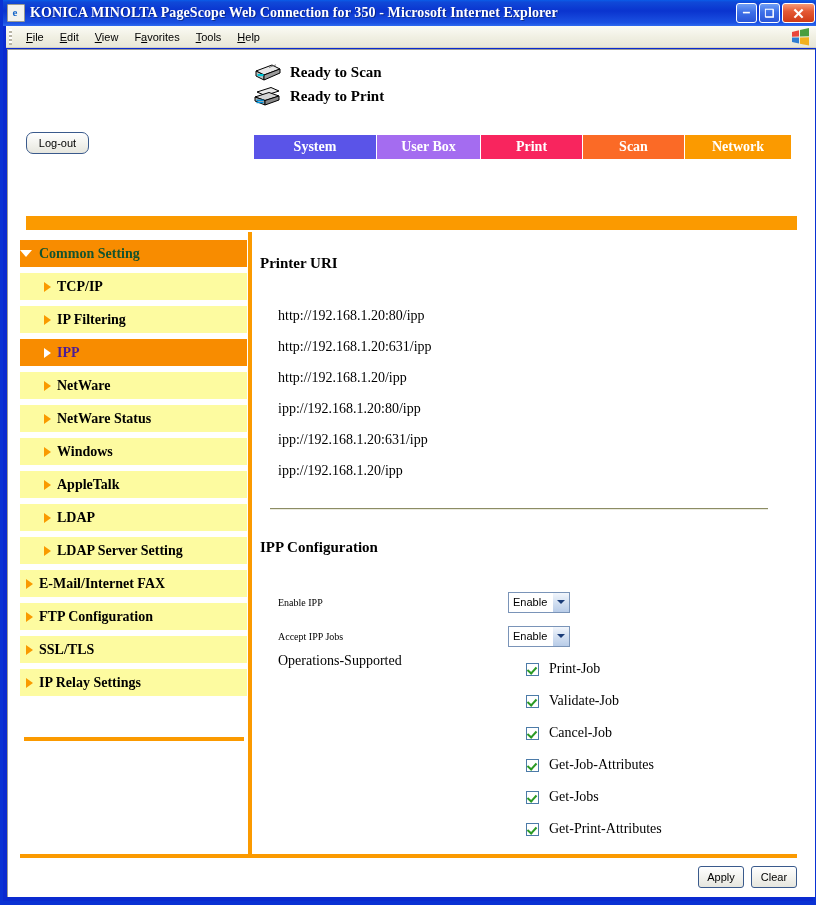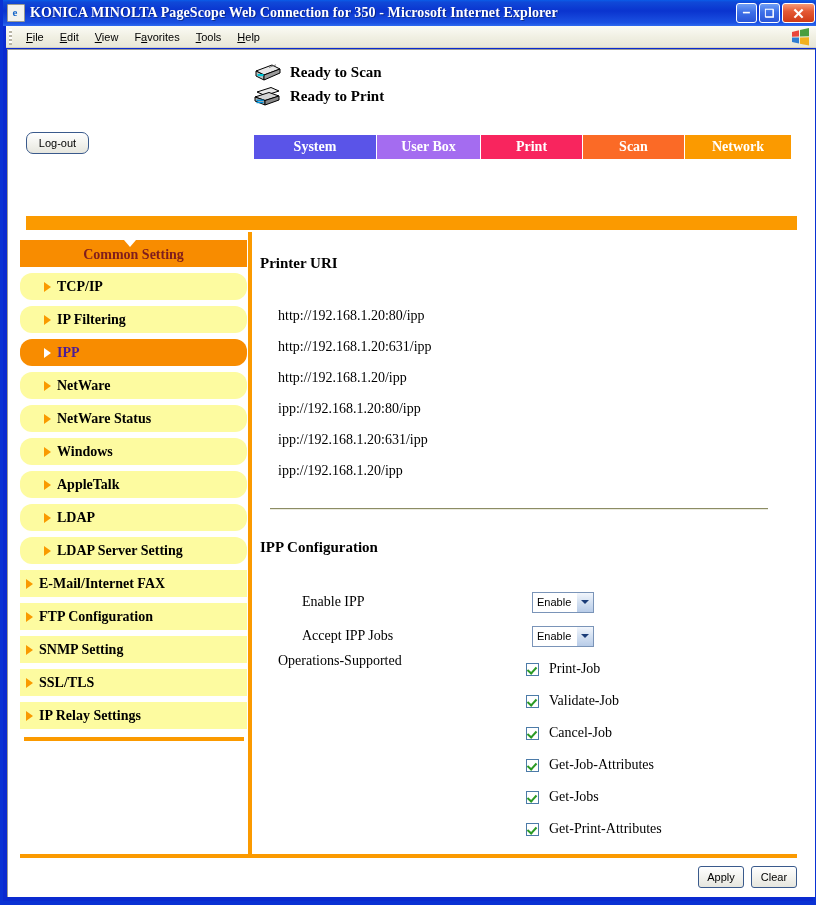--- a/index.html
+++ b/index.html
@@ -195,7 +195,7 @@
   .side-item.lvl1 { padding-left: 6px; }
   .side-item.lvl2 { padding-left: 24px; border-radius: 12px; }
   .side-item.hdr {
-    background: #f88c00; color: #7f1d1d; padding-left: 0; flex-direction: column;
+    background: #f88c00; color: #14532d; padding-left: 0;
   }
   .side-item.sel {
     background: #f88c00; color: #4c1d95;

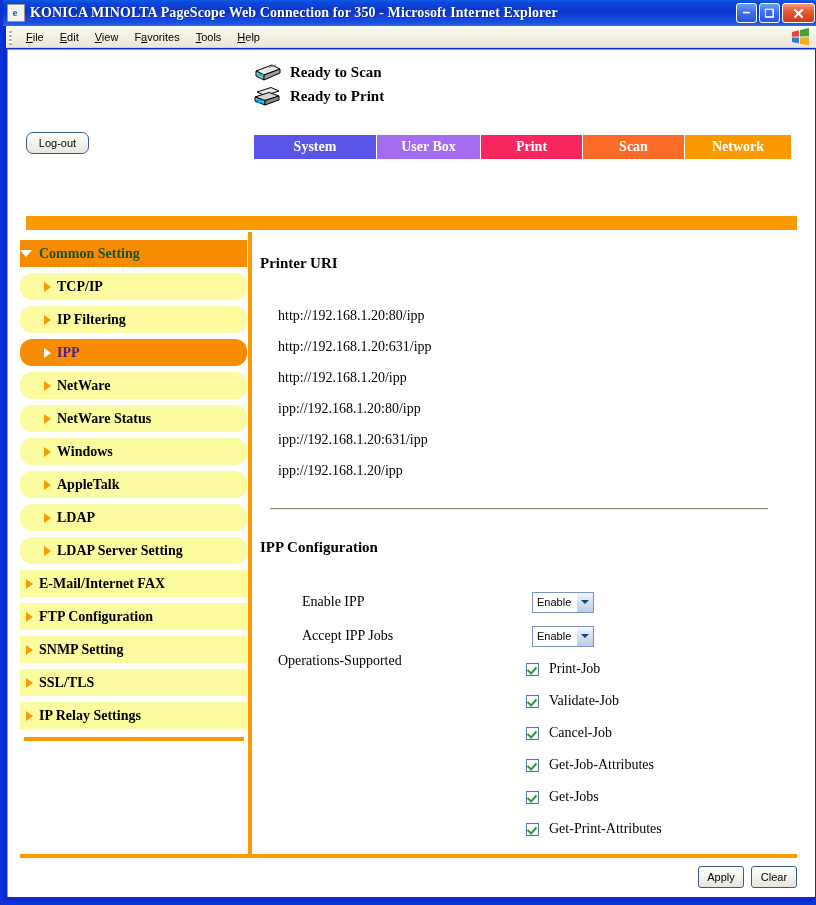--- a/index.html
+++ b/index.html
@@ -193,7 +193,7 @@
     white-space: nowrap;
   }
   .side-item.lvl1 { padding-left: 6px; }
-  .side-item.lvl2 { padding-left: 24px; border-radius: 12px; }
+  .side-item.lvl2 { padding-left: 24px; }
   .side-item.hdr {
     background: #f88c00; color: #14532d; padding-left: 0;
   }

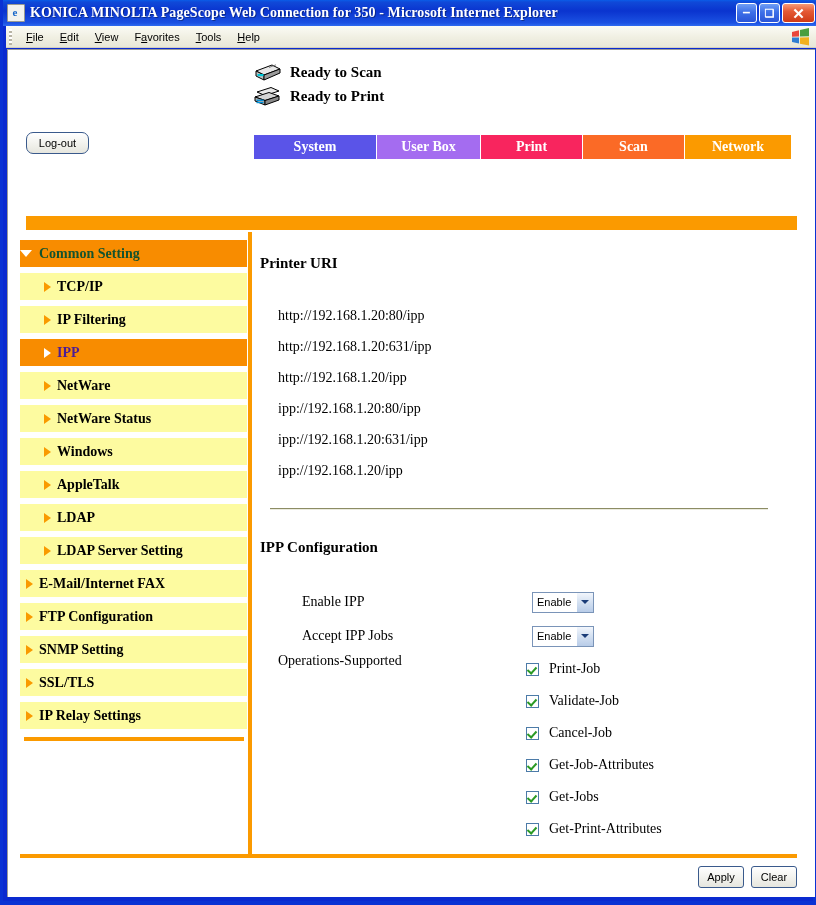--- a/index.html
+++ b/index.html
@@ -265,8 +265,8 @@
   }
   .cfg-label {
     font-family: "Liberation Serif", serif;
-    font-size: 14px; color: #000;
-    width: 230px; flex: 0 0 auto; margin-left: 24px;
+    font-size: 10px; color: #000;
+    width: 230px; flex: 0 0 auto;
   }
   .sel-box {
     width: 62px; height: 21px;

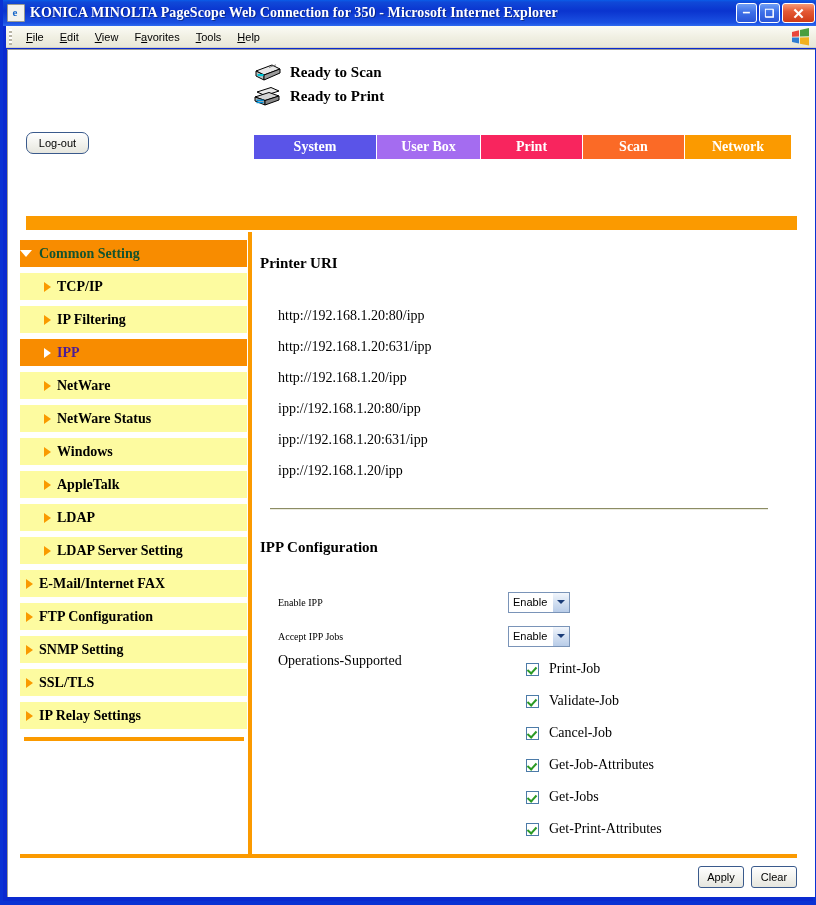--- a/index.html
+++ b/index.html
@@ -502,10 +502,6 @@
           </div>
           <div class="side-item lvl1">
             <span class="arw"></span>
-            <span>SNMP Setting</span>
-          </div>
-          <div class="side-item lvl1">
-            <span class="arw"></span>
             <span>SSL/TLS</span>
           </div>
           <div class="side-item lvl1">

